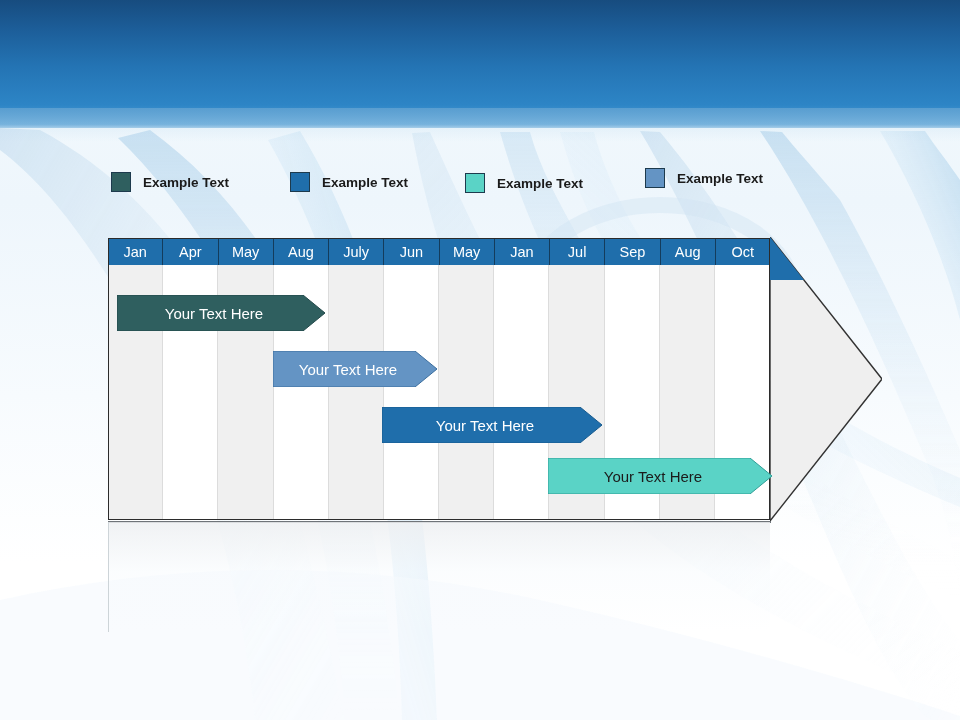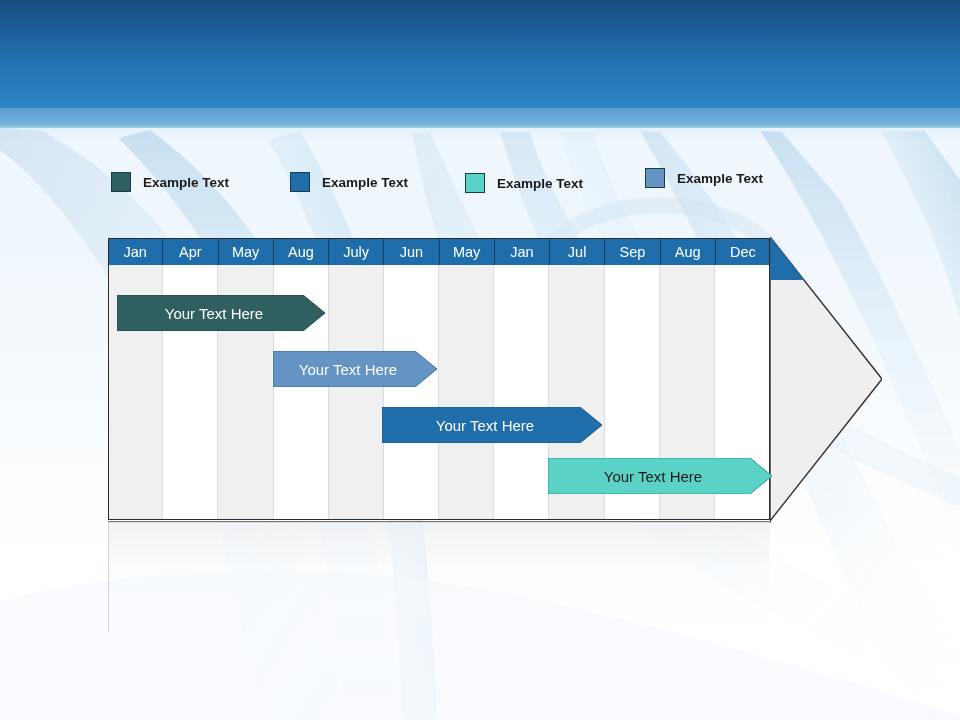--- a/index.html
+++ b/index.html
@@ -317,7 +317,7 @@
           <span>Aug</span>
         </div>
       <div class="head-cell">
-          <span>Dec</span>
+          <span>Oct</span>
         </div>
     </div>
 

